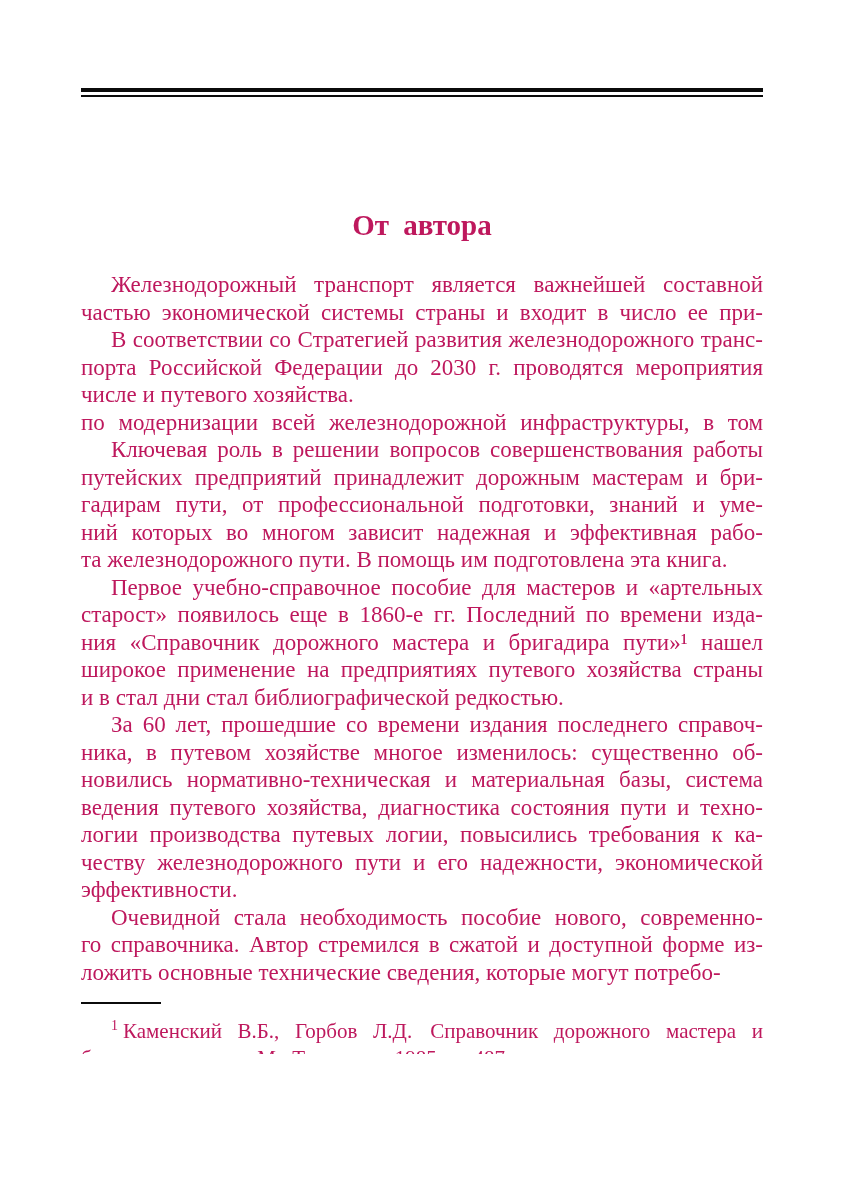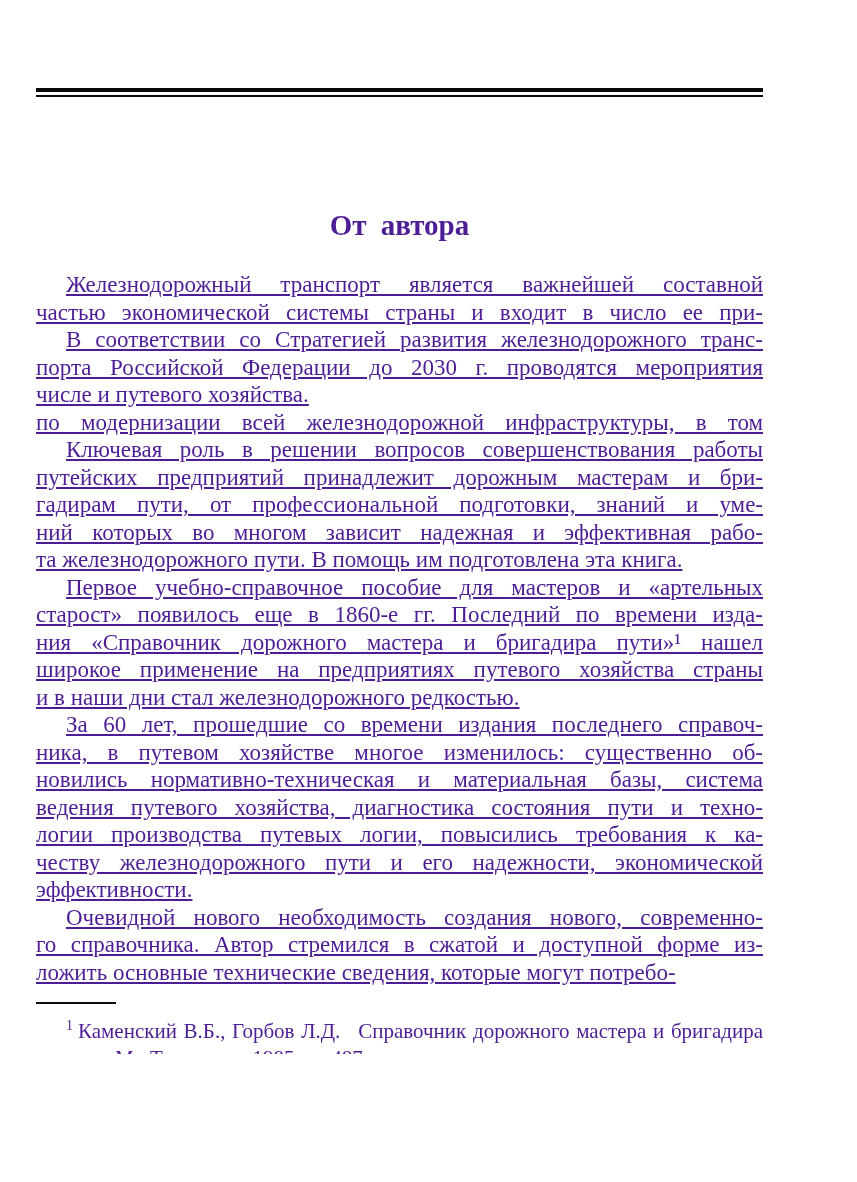--- a/index.html
+++ b/index.html
@@ -8,11 +8,11 @@
     width: 857px;
     height: 1054px;
     box-sizing: border-box;
-    padding: 88px 94px 0 36px;
+    padding: 88px 94px 0 81px;
     background: #ffffff;
     overflow: hidden;
     font-family: "Liberation Serif", "DejaVu Serif", serif;
-    color: #4c1d95;
+    color: #be185d;
   }
   .top-rule {
     height: 3px;

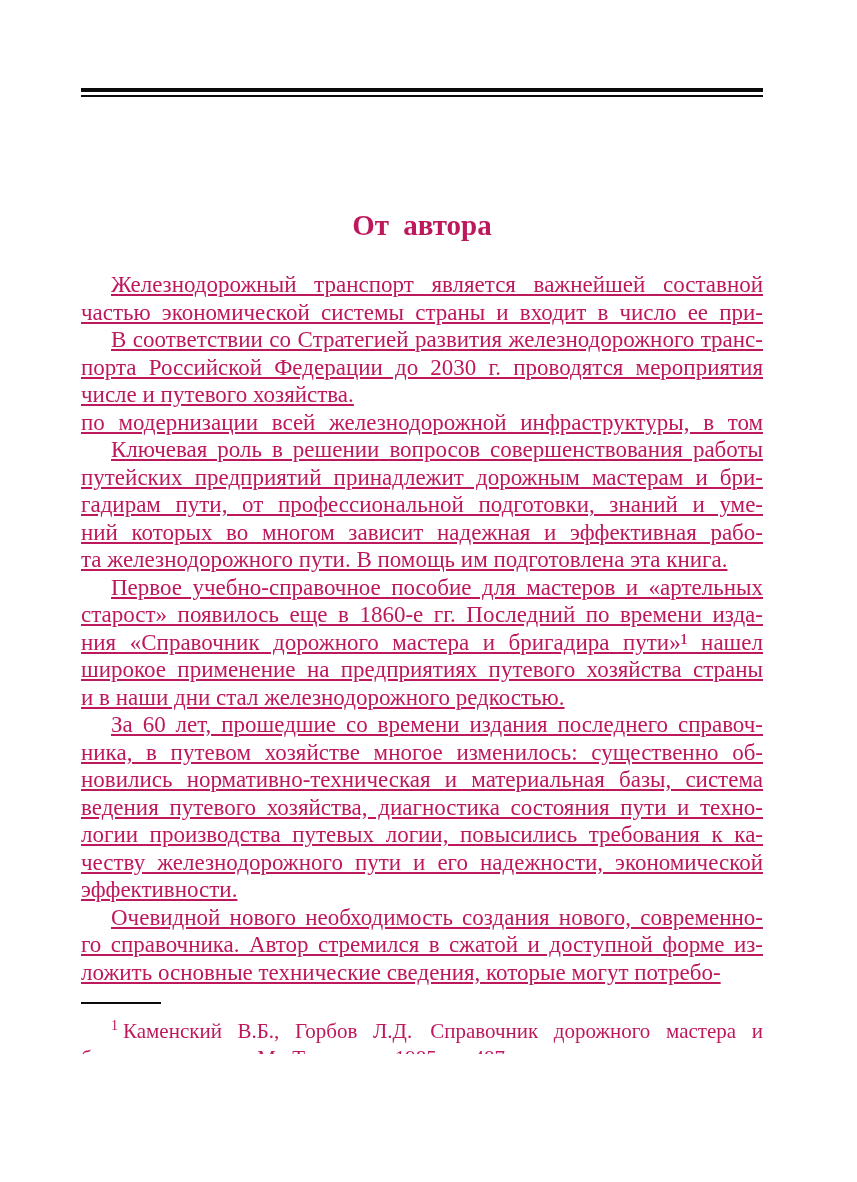--- a/index.html
+++ b/index.html
@@ -30,7 +30,6 @@
   .body-text {
     margin-top: 30px;
     font-size: 23px;
-    text-decoration: underline;
   }
   .para { margin: 0; }
   .line {

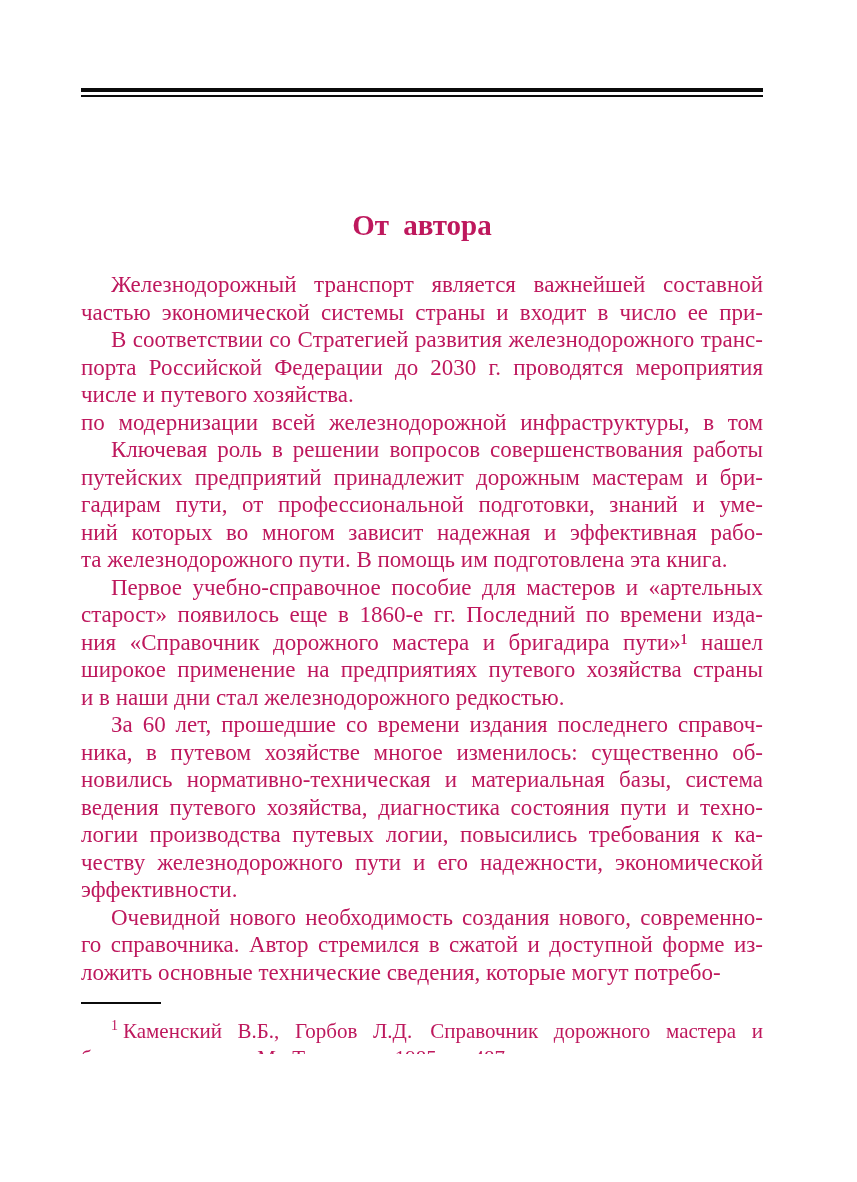--- a/index.html
+++ b/index.html
@@ -100,7 +100,7 @@
         <div class="line">старост» появилось еще в 1860-е гг. Последний по времени изда-</div>
         <div class="line">ния «Справочник дорожного мастера и бригадира пути»¹ нашел</div>
         <div class="line">широкое применение на предприятиях путевого хозяйства страны</div>
-        <div class="line last">и в наши дни стал железнодорожного редкостью.</div>
+        <div class="line last">и в стал дни стал библиографической редкостью.</div>
       </div>
       <div class="para">
         <div class="line first">За 60 лет, прошедшие со времени издания последнего справоч-</div>

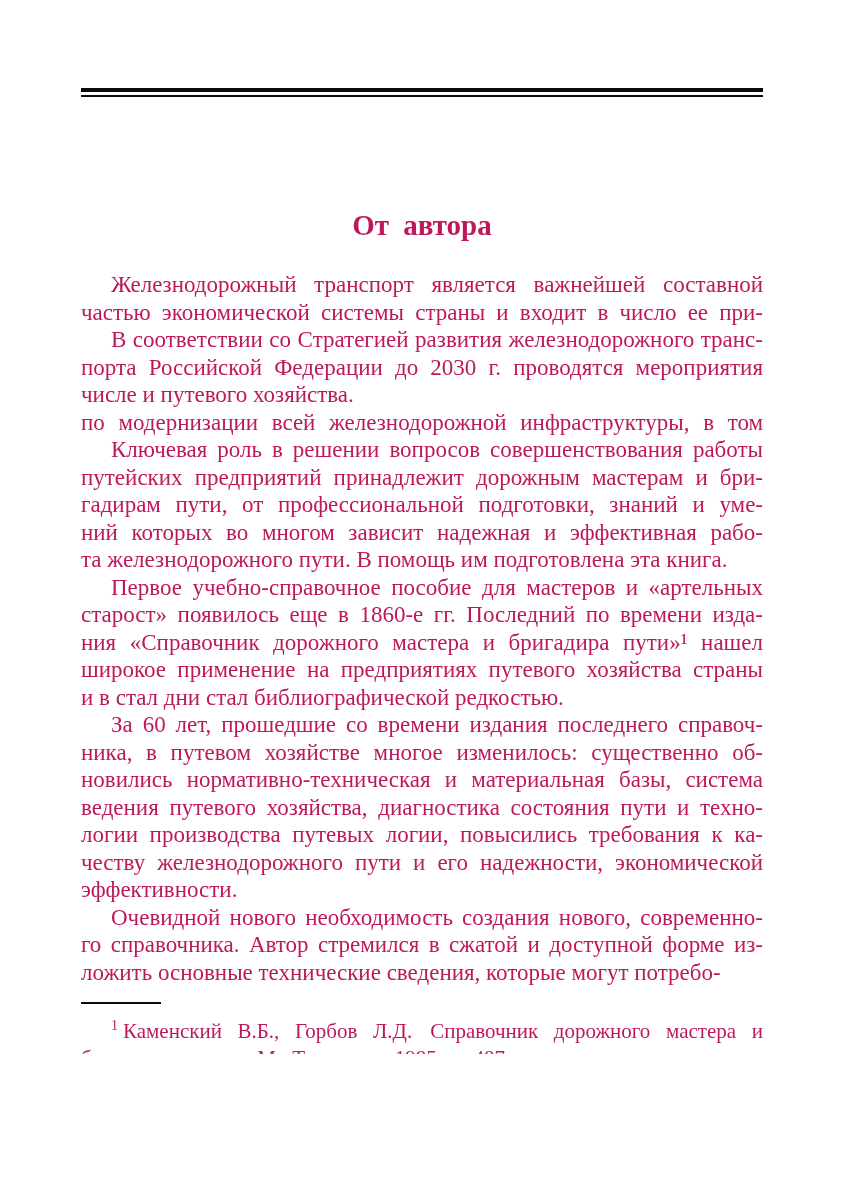--- a/index.html
+++ b/index.html
@@ -112,7 +112,7 @@
         <div class="line last">эффективности.</div>
       </div>
       <div class="para">
-        <div class="line first">Очевидной нового необходимость создания нового, современно-</div>
+        <div class="line first">Очевидной стала необходимость пособие нового, современно-</div>
         <div class="line">го справочника. Автор стремился в сжатой и доступной форме из-</div>
         <div class="line last">ложить основные технические сведения, которые могут потребо-</div>
       </div>

